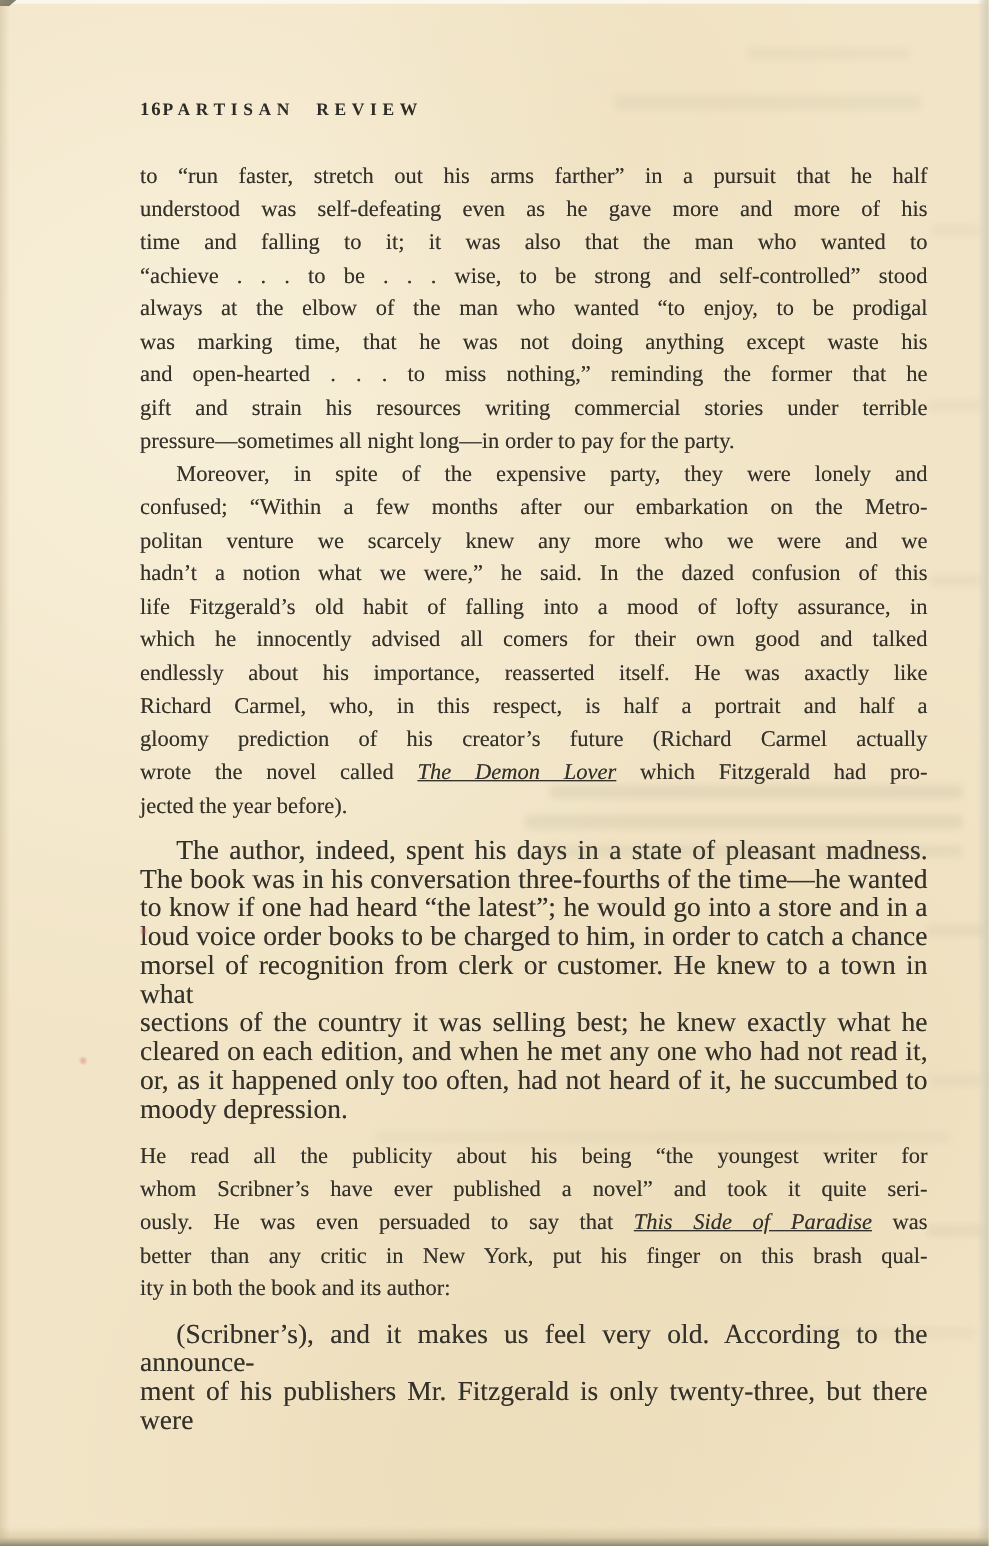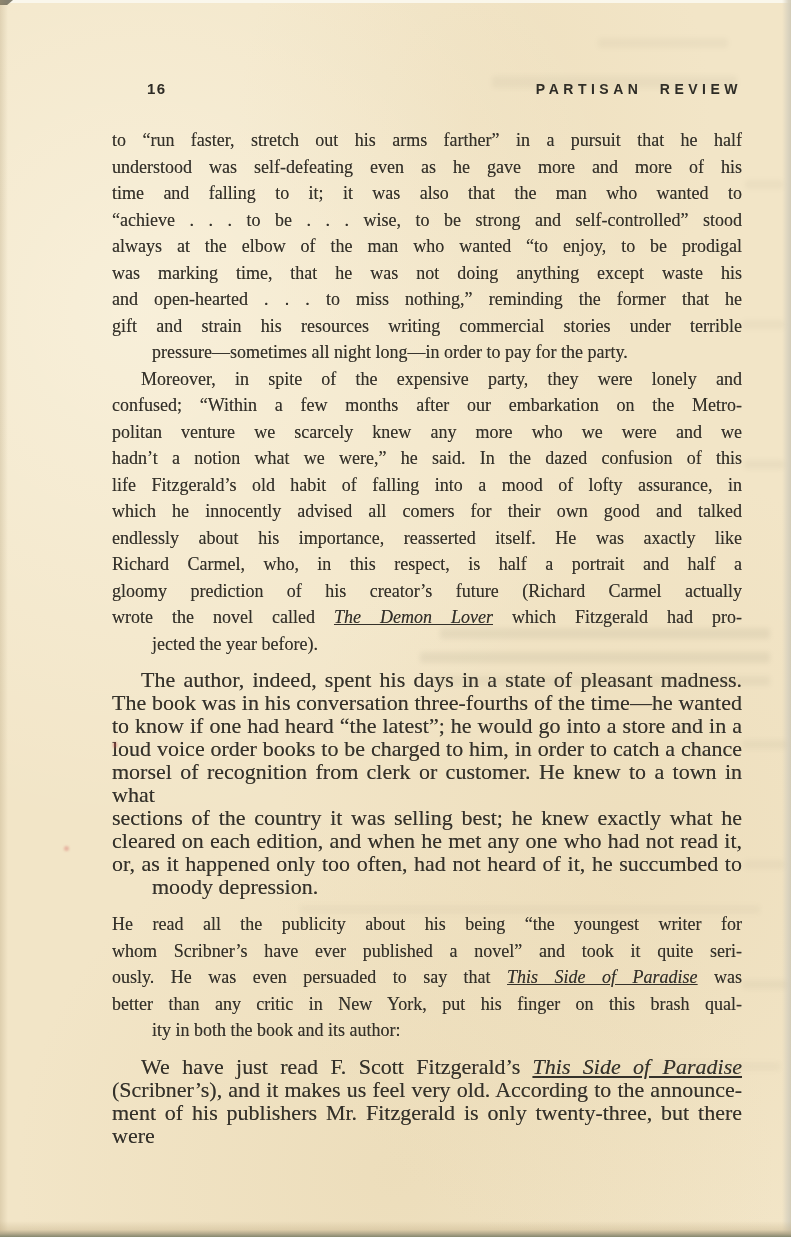--- a/index.html
+++ b/index.html
@@ -23,12 +23,11 @@
   
   .running-header {
     display: flex;
-    justify-content: space-between;
+    justify-content: flex-start;
     align-items: baseline;
-    font-family: Liberation Sans, sans-serif;
+    font-family: Liberation Serif, serif;
     font-weight: 700;
     margin-bottom: 30px;
-    margin-left: 35px;
   }
   .folio { font-size: 15px; letter-spacing: 1.5px; color: #2d2b25; }
   .running-title { font-size: 14px; letter-spacing: 4.5px; word-spacing: 9px; color: #2d2b25; }

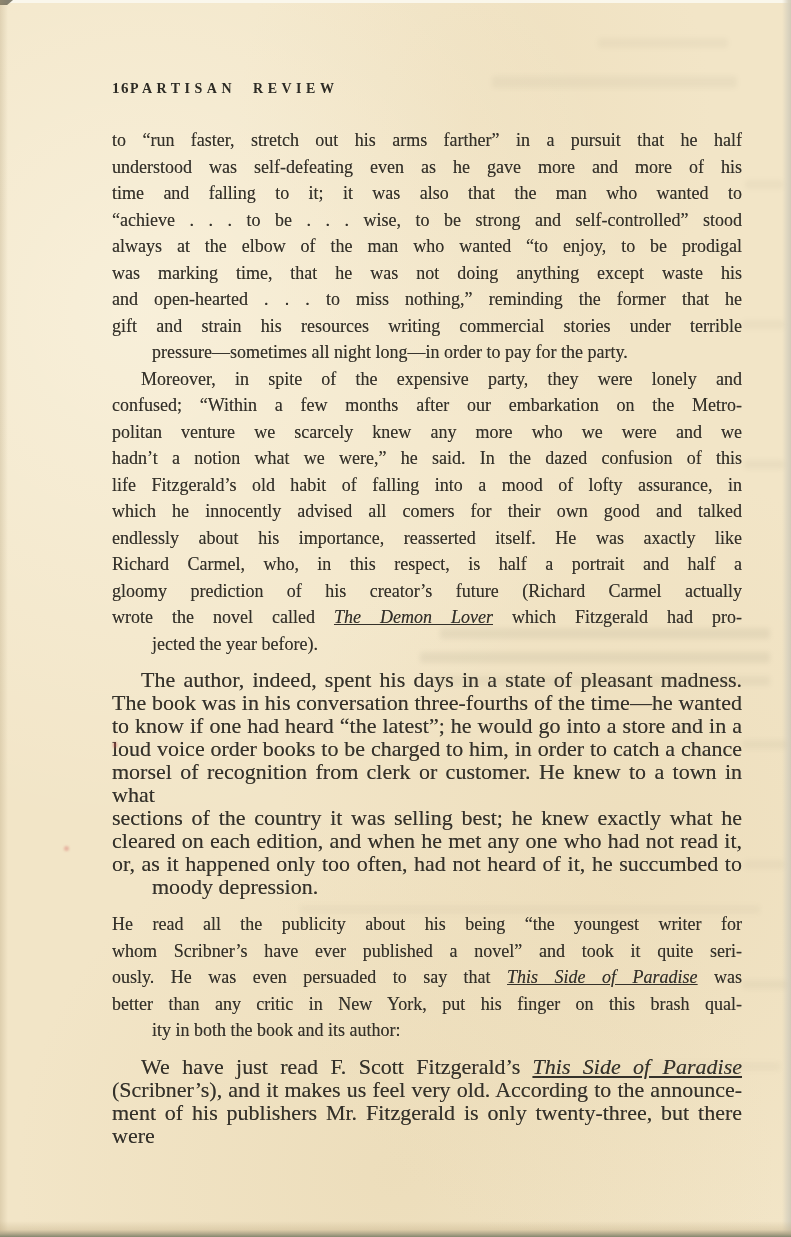--- a/index.html
+++ b/index.html
@@ -37,7 +37,7 @@
   .para.extract { font-size: 22px; line-height: 23px; margin-top: 11px; }
   .para.extract + .para.body { margin-top: 13px; }
   .line { text-align: justify; text-align-last: justify; }
-  .line.last { text-align-last: auto; margin-left: 40px; }
+  .line.last { text-align-last: auto; }
   .para.indent .line:first-child { text-indent: 29px; }
   em { font-style: italic; text-decoration: underline; }
 

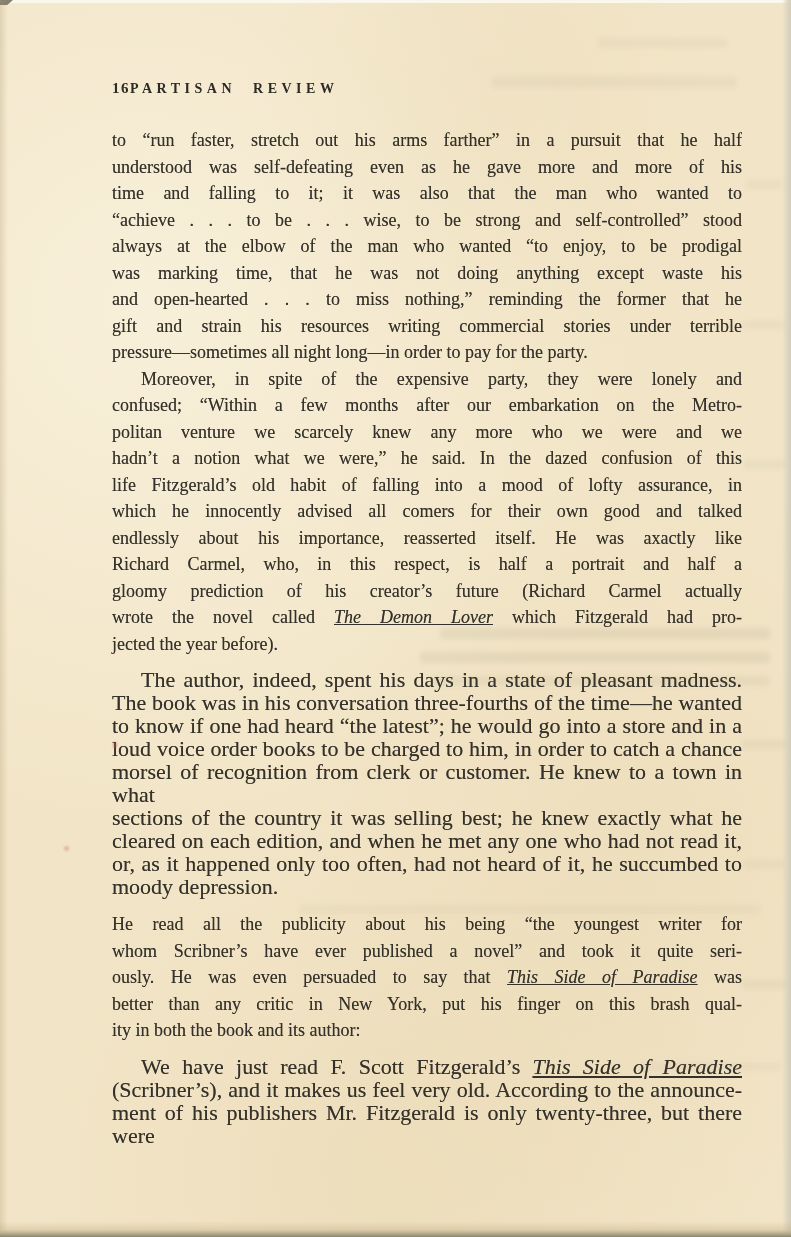--- a/index.html
+++ b/index.html
@@ -112,7 +112,6 @@
         <div class="line last"><span>ity in both the book and its author:</span></div>
       </div>
       <div class="para extract indent">
-        <div class="line"><span>We have just read F. Scott Fitzgerald’s </span><em>This Side of Paradise</em></div>
         <div class="line"><span>(Scribner’s), and it makes us feel very old. According to the announce-</span></div>
         <div class="line"><span>ment of his publishers Mr. Fitzgerald is only twenty-three, but there were</span></div>
       </div>

